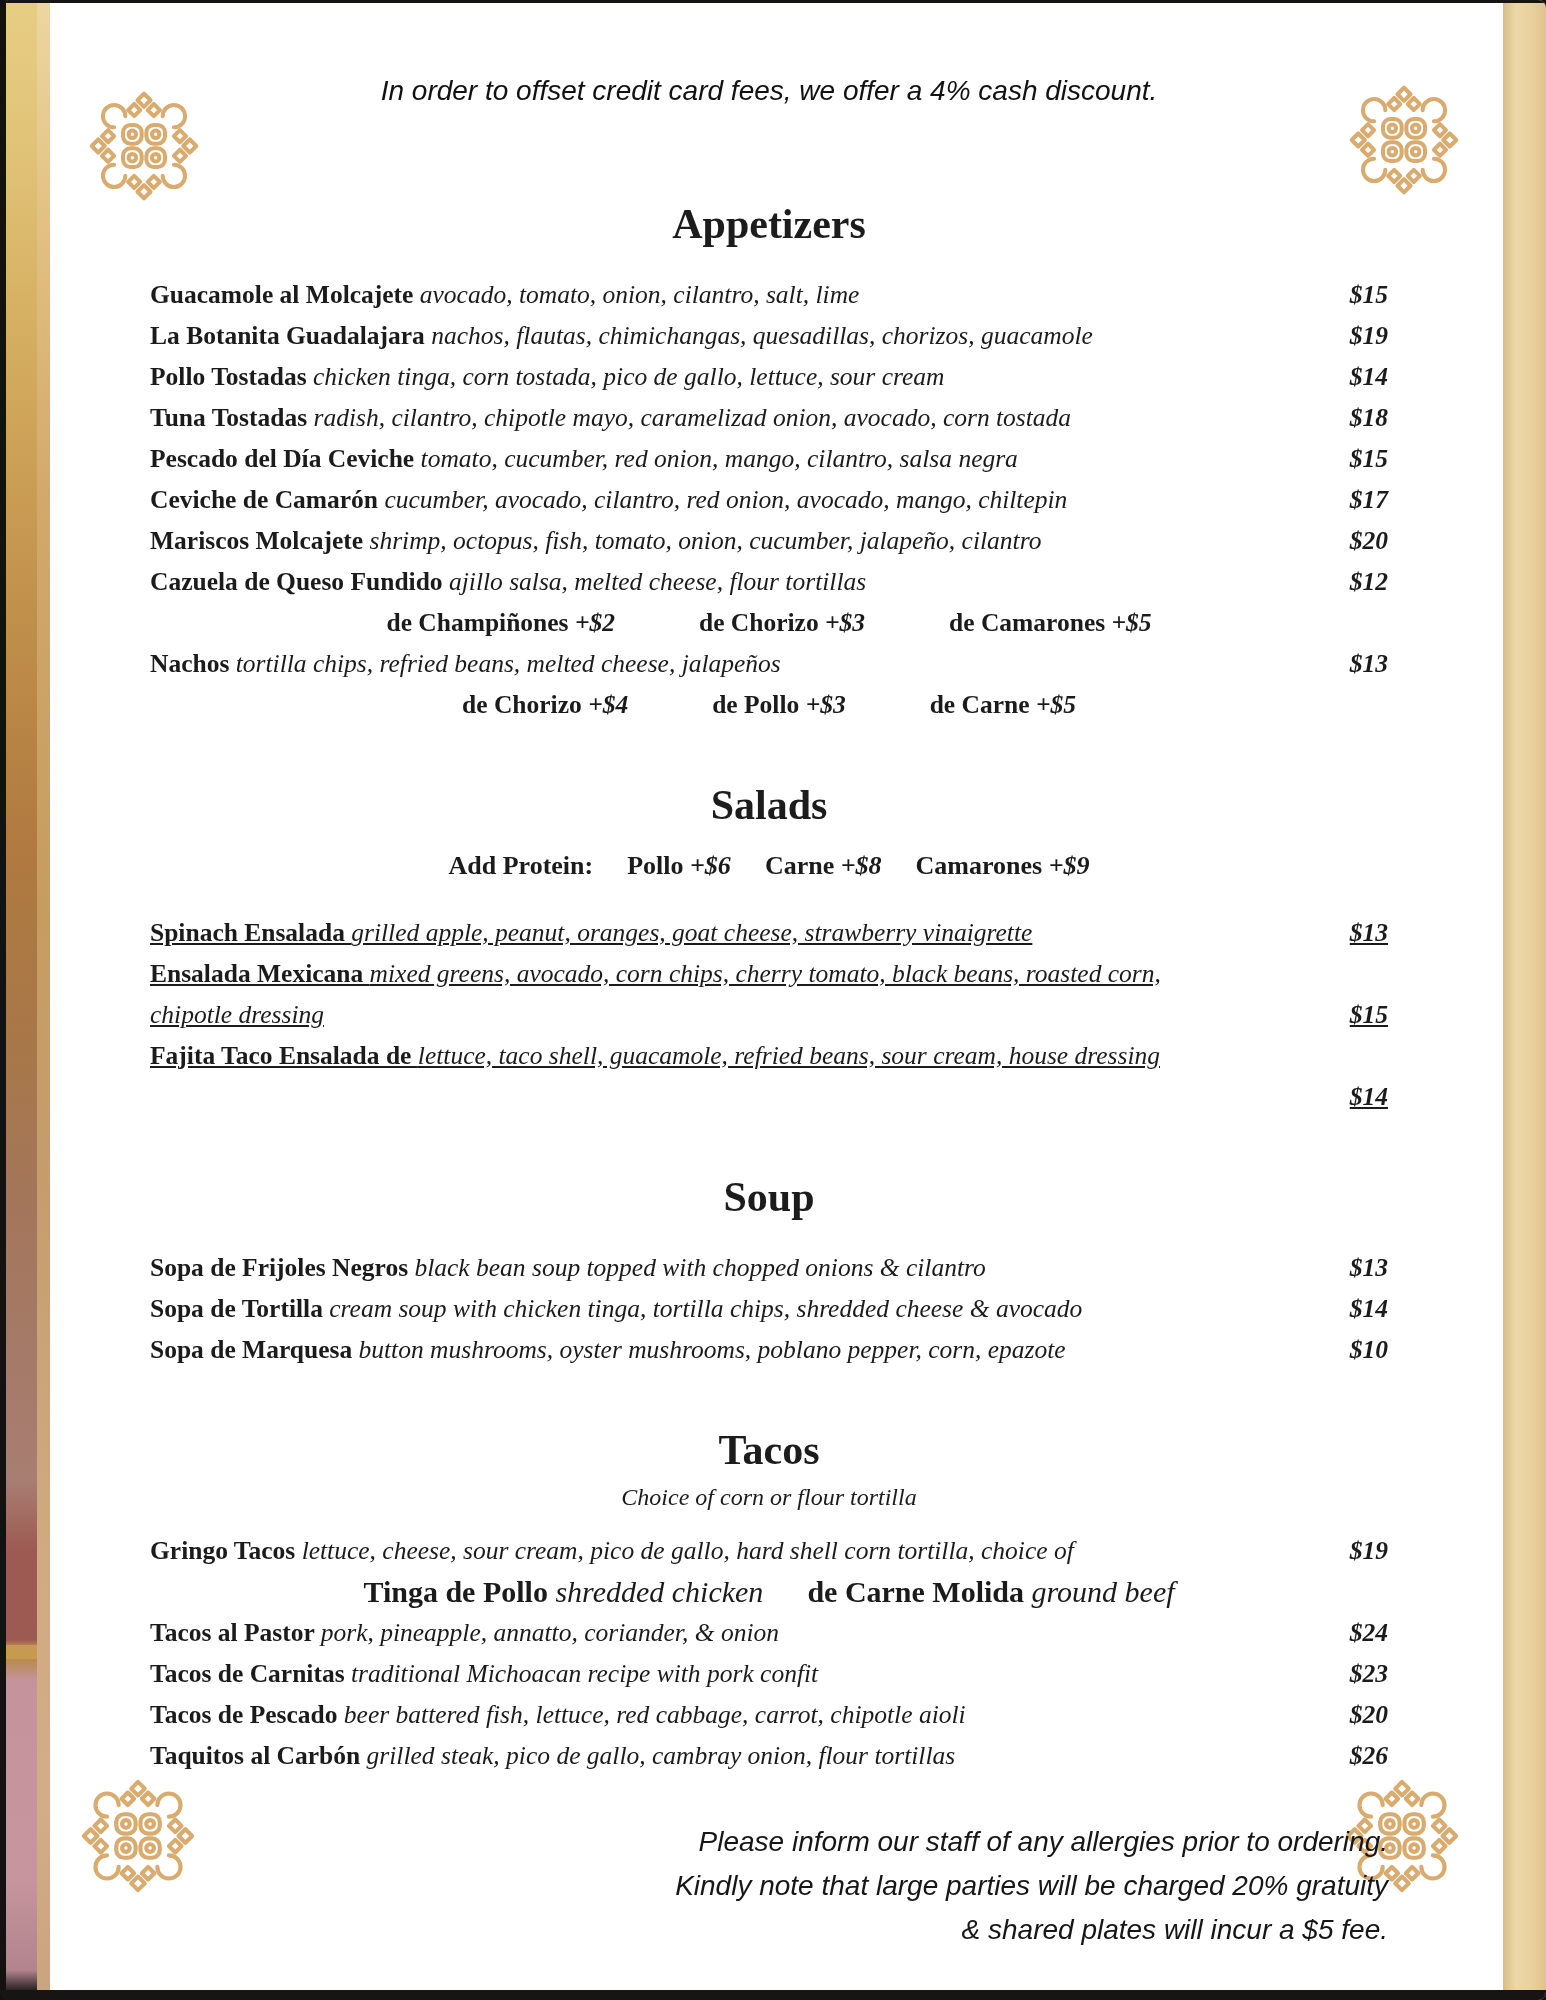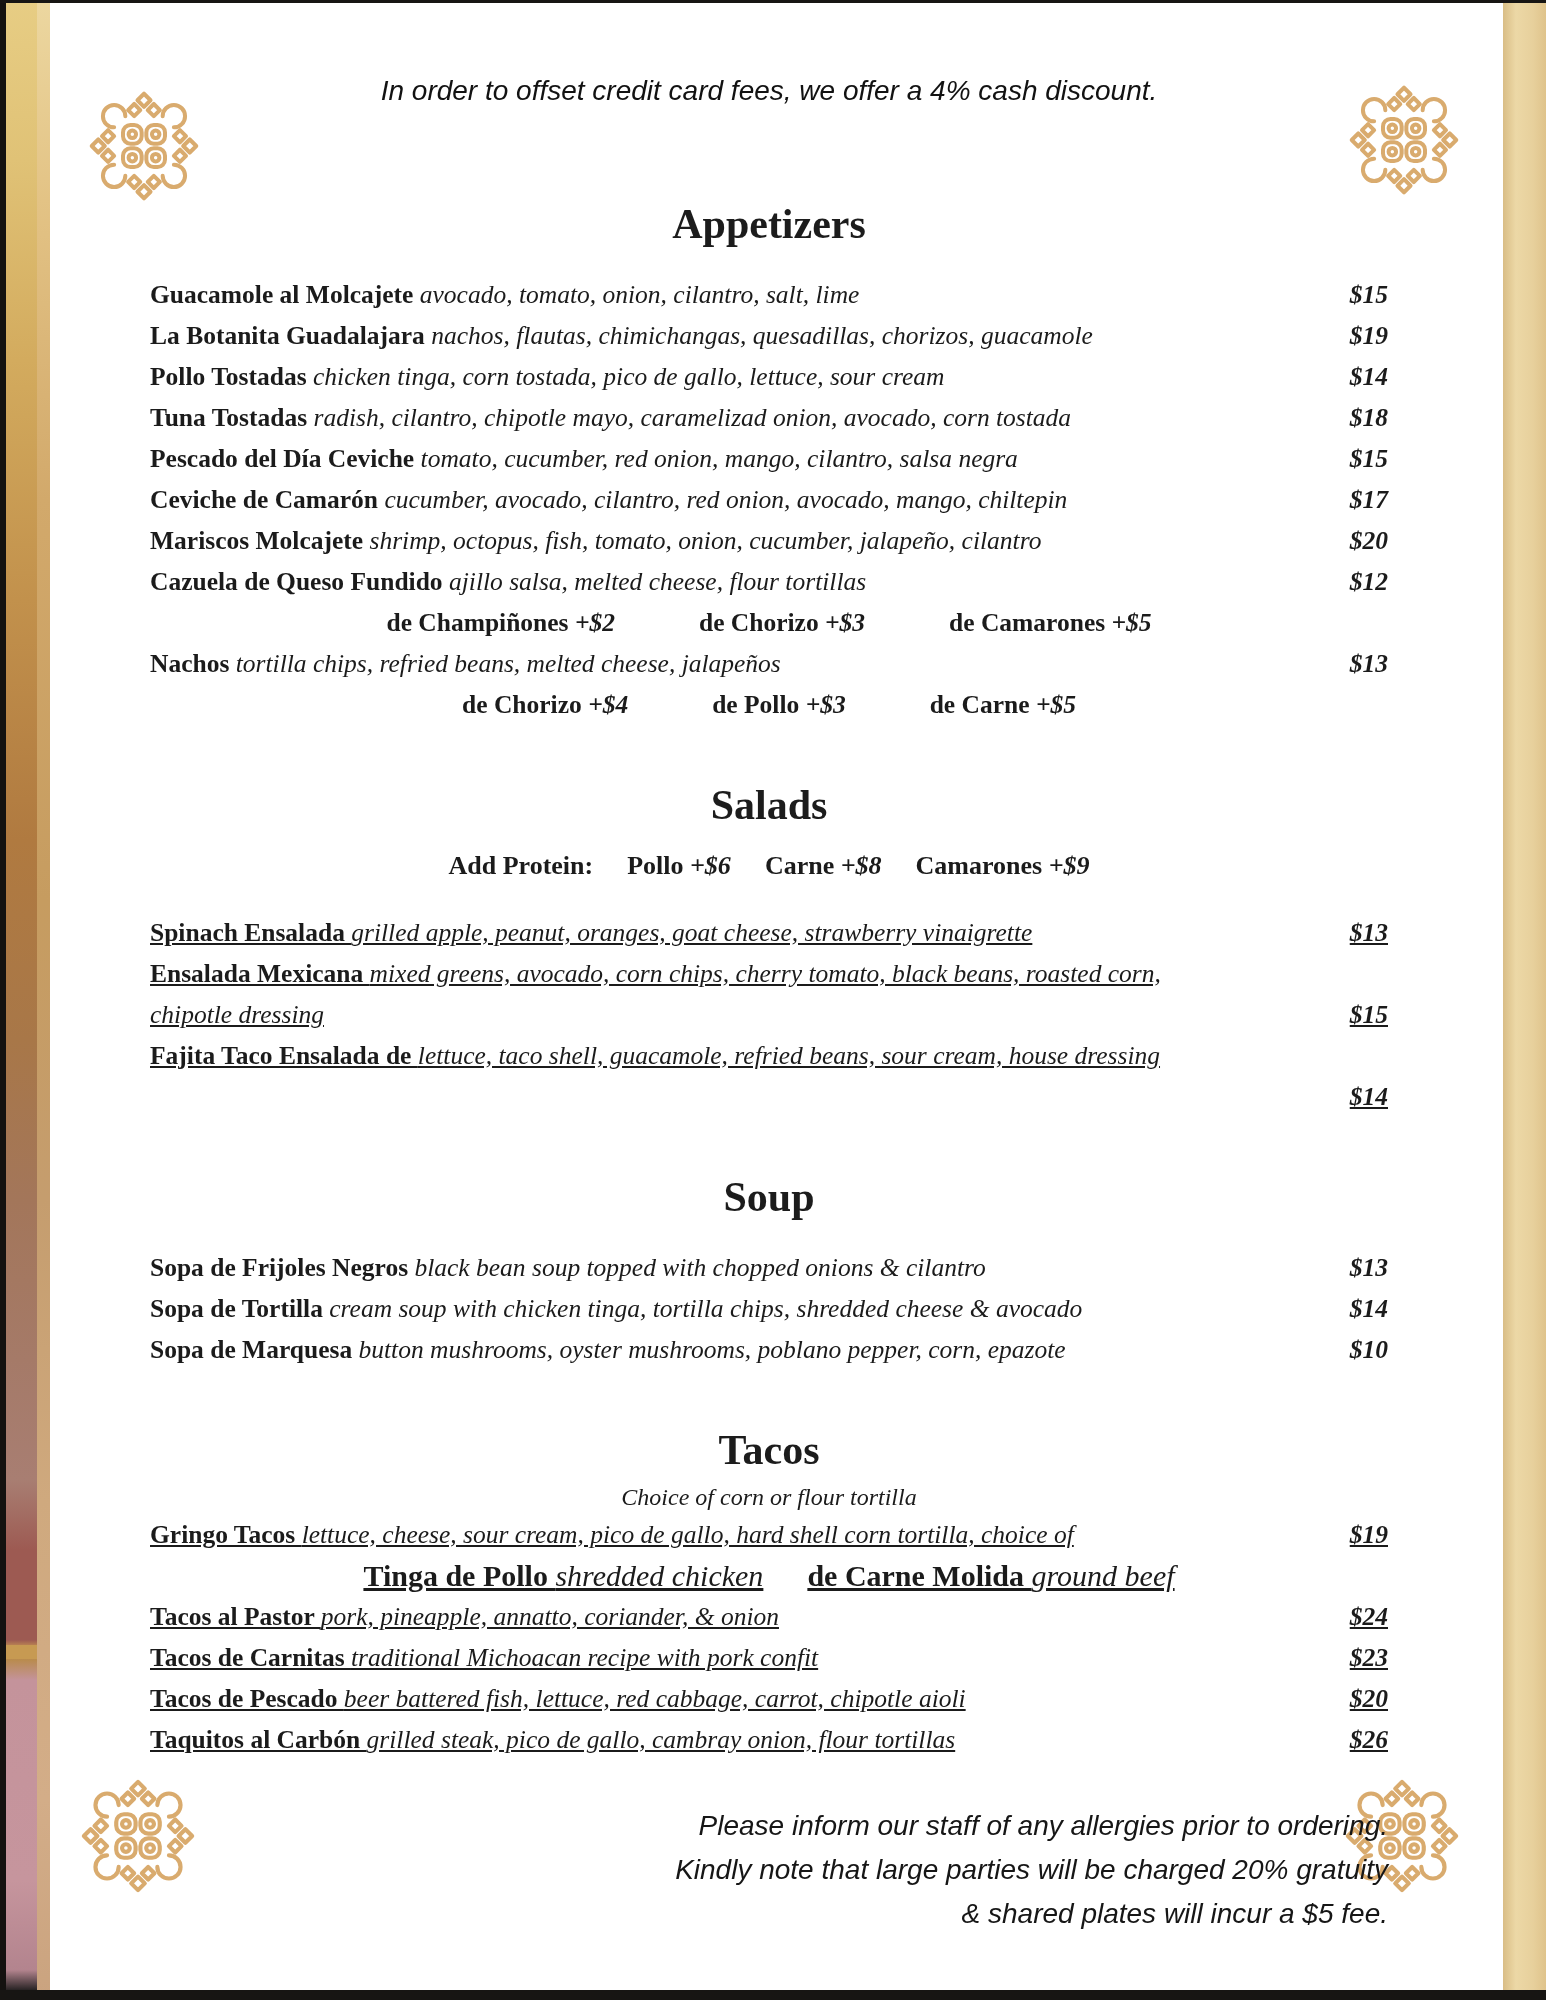--- a/index.html
+++ b/index.html
@@ -4,7 +4,7 @@
 <style>
   html,body{margin:0;padding:0;background:#141210;}
   .page{position:relative;width:1546px;height:2000px;background:#141210;overflow:hidden;
-        font-family:"Liberation Serif", serif;color:#1b1b1b;}
+        font-family:"Liberation Serif", serif;color:#1b1b1b;border-radius:8px;}
   
   .left-band{position:absolute;left:6px;top:0;width:31px;height:100%;
     background:linear-gradient(180deg,

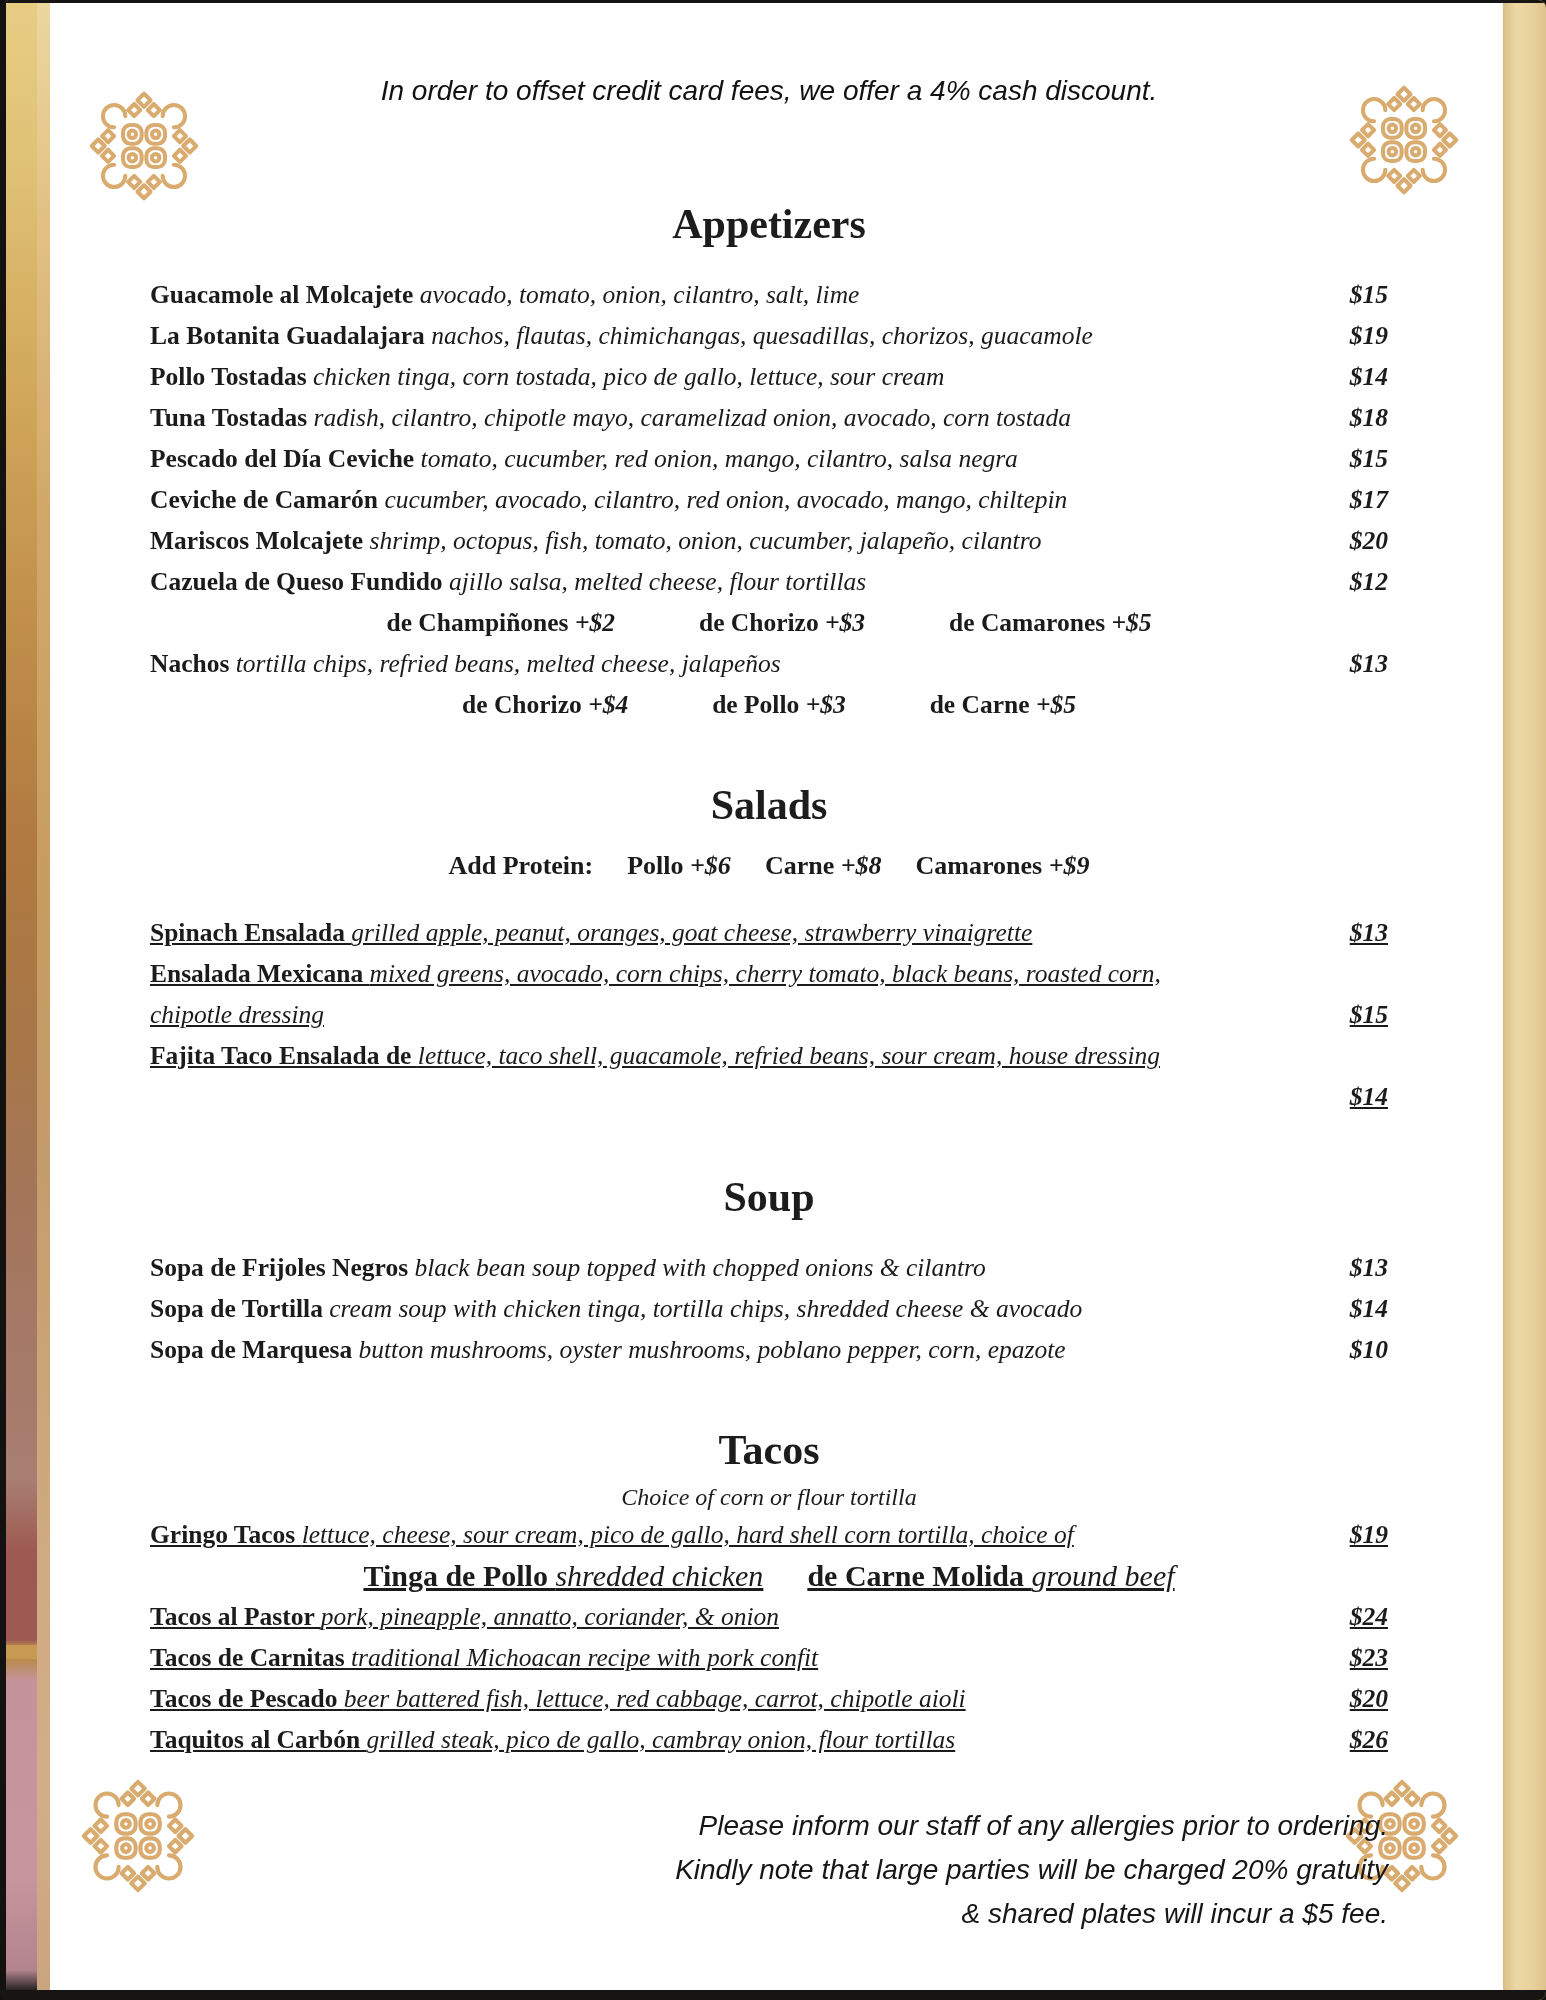--- a/index.html
+++ b/index.html
@@ -41,7 +41,7 @@
                font-size:26px;line-height:41px;font-weight:bold;}
   .items{margin-top:26px;}
   .section-salads .items{text-decoration:underline;}
-  .section-tacos .items{margin-top:0;text-decoration:underline;}
+  .section-tacos .items{margin-top:16px;}
   .line{display:flex;font-size:25.5px;line-height:41px;}
   .item-text{flex:1;padding-right:18px;}
   .item-name{font-weight:bold;}

